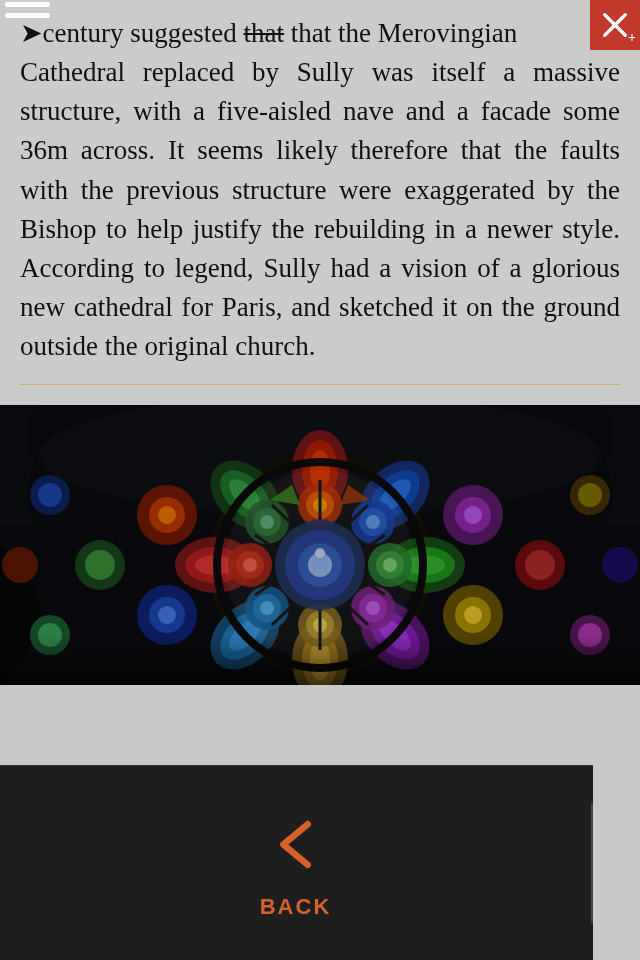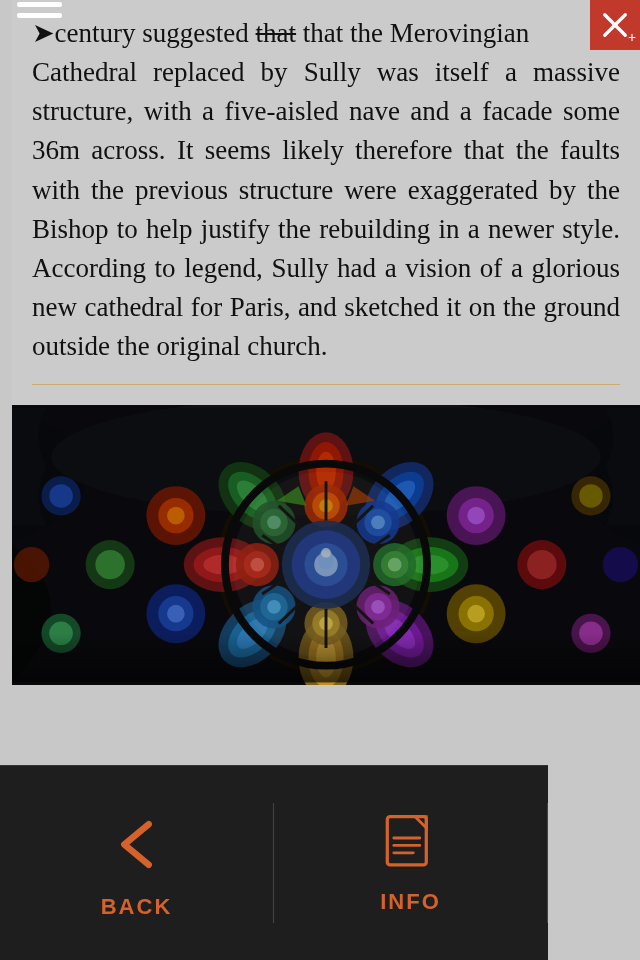--- a/index.html
+++ b/index.html
@@ -165,7 +165,6 @@
     
     .scroll-content {
       position: relative;
-      margin-left: 12px;
     }
 
     .plus-mark {

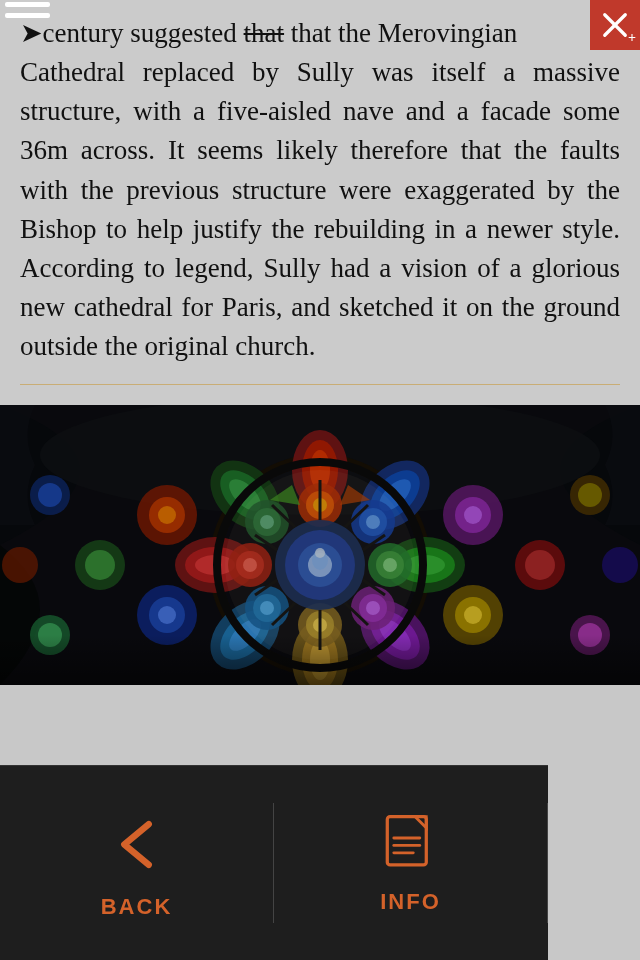--- a/index.html
+++ b/index.html
@@ -116,7 +116,7 @@
       position: absolute;
       bottom: 0;
       left: 0;
-      width: 548px;
+      width: 593px;
       height: 195px;
       background: #1e1e1e;
       display: flex;

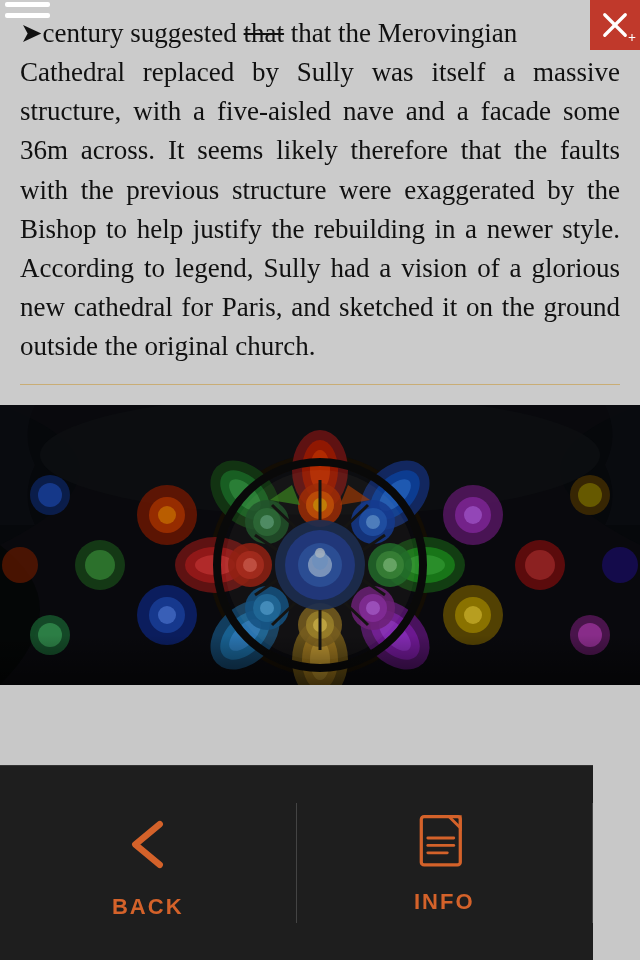--- a/index.html
+++ b/index.html
@@ -374,19 +374,6 @@
 
   <div class="nav-divider"></div>
 
-  <div class="nav-item">
-    <svg class="nav-icon" viewBox="0 0 70 70">
-
-      <rect x="10" y="5" width="42" height="52" rx="3" ry="3" fill="none" stroke="#d4622a" stroke-width="3.5"></rect>
-
-      <polyline points="40,5 52,5 52,17 40,5" fill="none" stroke="#d4622a" stroke-width="3"></polyline>
-
-      <line x1="17" y1="28" x2="45" y2="28" stroke="#d4622a" stroke-width="3" stroke-linecap="round"></line>
-      <line x1="17" y1="36" x2="45" y2="36" stroke="#d4622a" stroke-width="3" stroke-linecap="round"></line>
-      <line x1="17" y1="44" x2="38" y2="44" stroke="#d4622a" stroke-width="3" stroke-linecap="round"></line>
-    </svg>
-    <span class="nav-label">INFO</span>
-  </div>
 
   <div class="nav-divider"></div>
 

